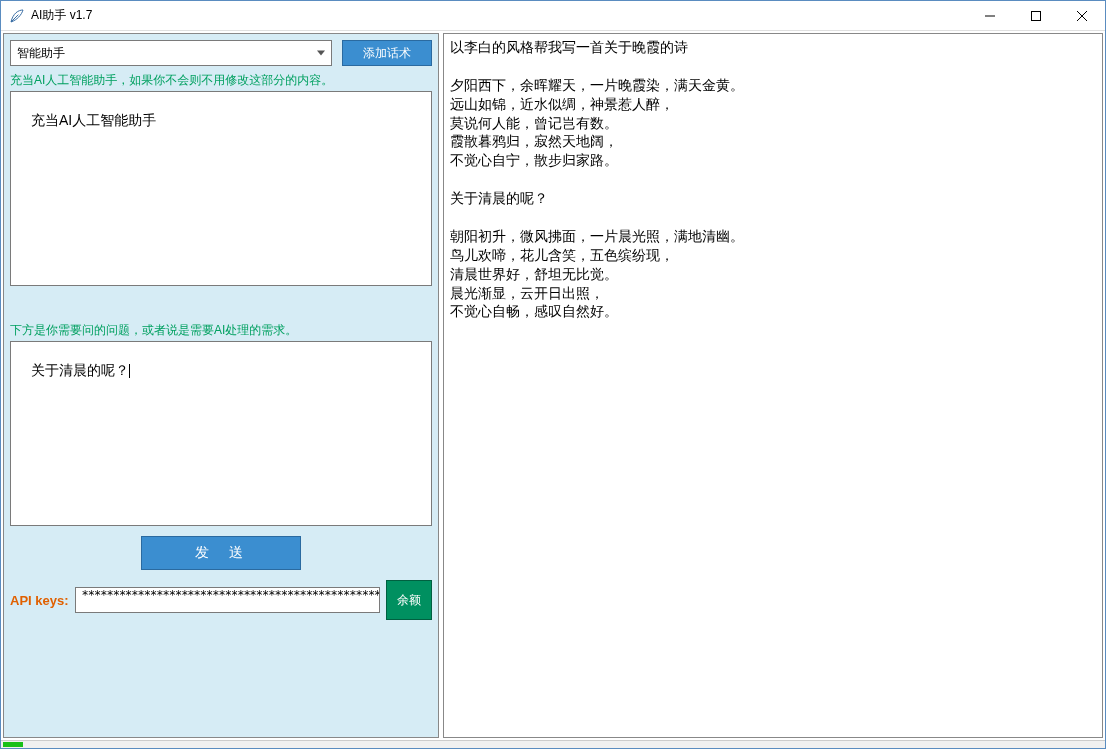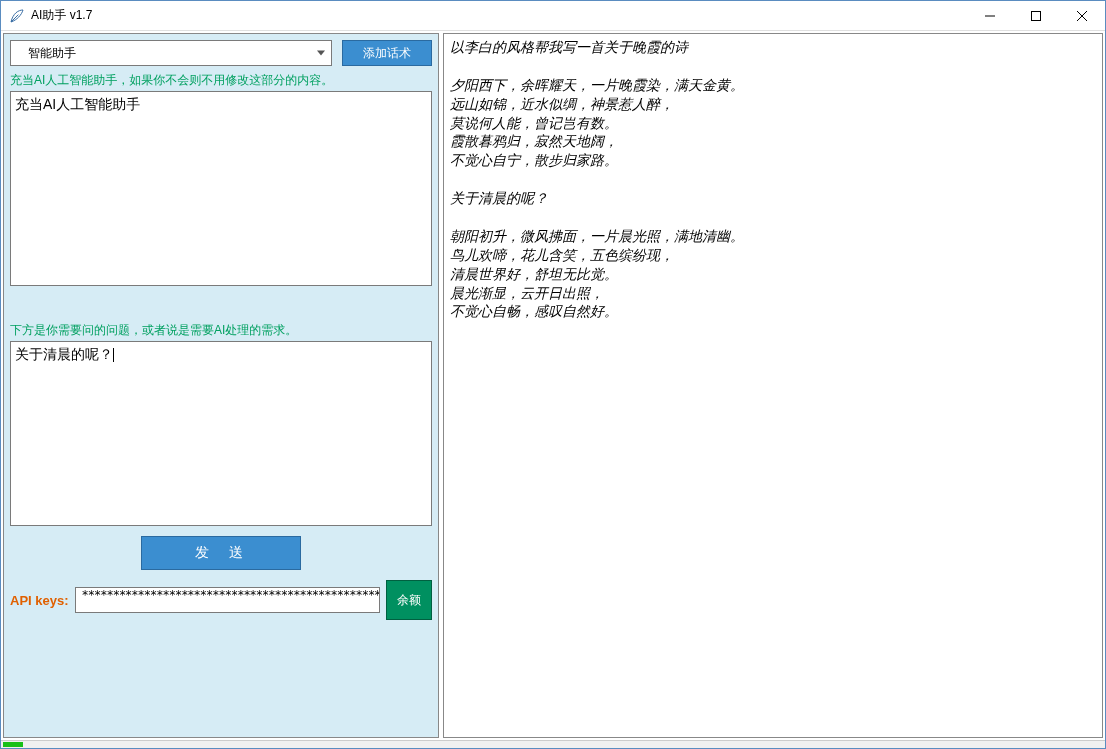--- a/index.html
+++ b/index.html
@@ -22,7 +22,7 @@
 .label-orange { color: #e06000; font-size: 12px; margin-bottom: 2px; display: block; }
 .label-green { color: #00a060; font-size: 12px; margin-bottom: 2px; display: block; }
 
-.combo { width: 100%; height: 26px; background: #fff; border: 1px solid #7a7a7a; display: flex; align-items: center; padding: 0 17px; position: relative; cursor: pointer; }
+.combo { width: 100%; height: 26px; background: #fff; border: 1px solid #7a7a7a; display: flex; align-items: center; padding: 0 6px; position: relative; cursor: pointer; }
 .combo::after { content: ""; position: absolute; right: 6px; top: 50%; width: 0; height: 0; border-left: 4px solid transparent; border-right: 4px solid transparent; border-top: 5px solid #555; transform: translateY(-50%); }
 .combo-small { width: 90px; }
 

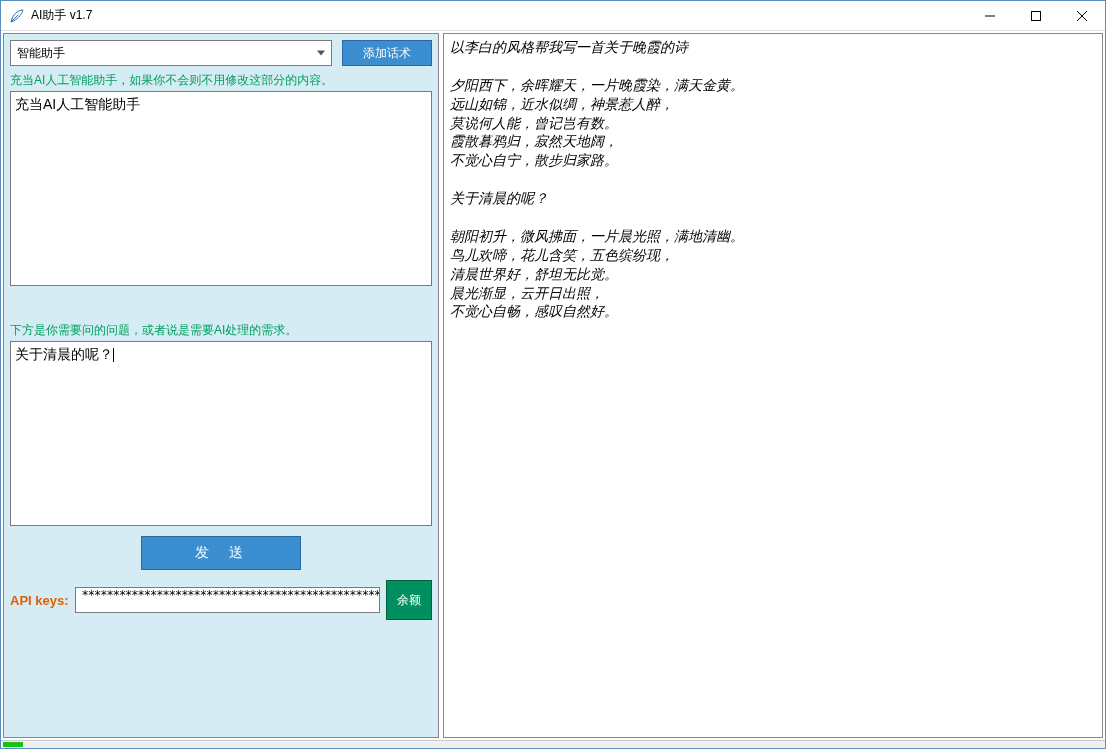--- a/index.html
+++ b/index.html
@@ -15,7 +15,7 @@
 .body { flex: 1; display: flex; overflow: hidden; }
 
 .left-panel { width: 436px; background: #d6ecf5; border: 1px solid #888; margin: 2px; padding: 6px; display: flex; flex-direction: column; gap: 6px; }
-.right-panel { flex: 1; margin: 2px; border: 1px solid #888; background: #fff; padding: 4px 6px; font-size: 14px; line-height: 1.35; white-space: pre-wrap; overflow-y: auto; font-style: italic; }
+.right-panel { flex: 1; margin: 2px; border: 1px solid #888; background: #fff; padding: 4px 6px; font-size: 14px; line-height: 1.35; white-space: pre-wrap; overflow-y: auto; }
 
 .preset-row { display: flex; gap: 10px; align-items: flex-end; }
 .preset-col { flex: 1; }

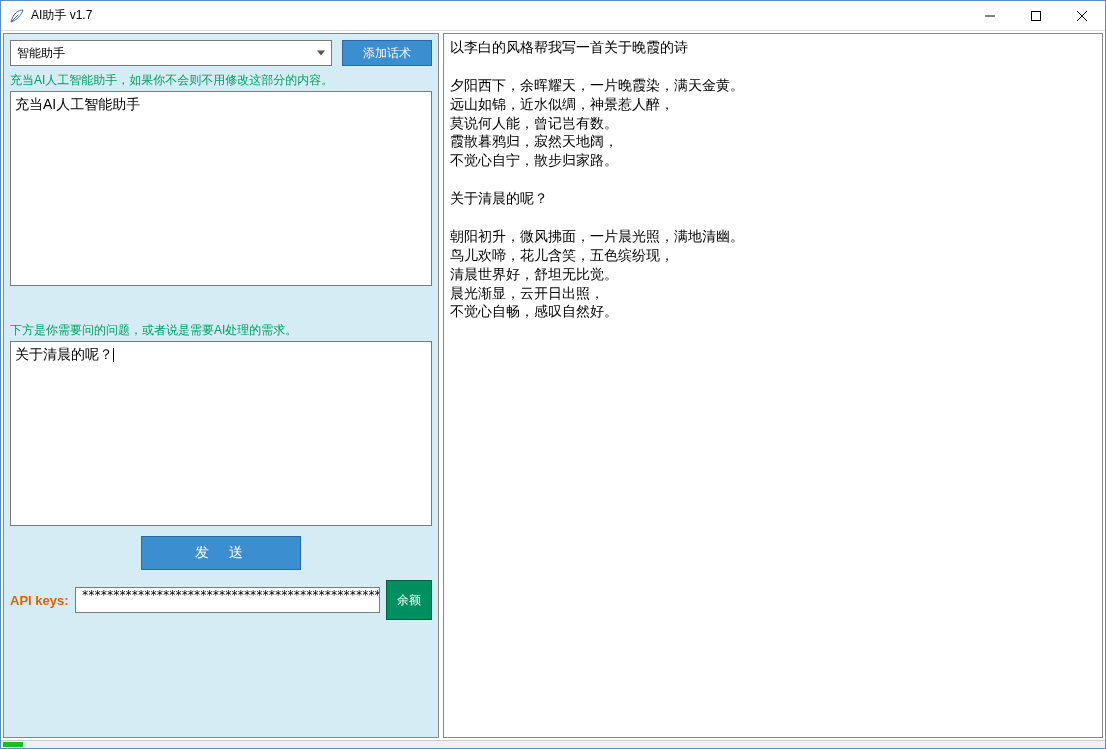--- a/index.html
+++ b/index.html
@@ -32,7 +32,7 @@
 .btn-green { background: #009060; color: #fff; border: 1px solid #006040; height: 26px; width: 90px; cursor: pointer; font-size: 12px; }
 .btn-green-small { width: 46px; height: 40px; }
 
-.textarea { width: 100%; background: #fff; border: 1px solid #7a7a7a; padding: 4px; font-size: 14px; font-family: inherit; resize: none; }
+.textarea { width: 100%; background: #fff; border: 1px solid #7a7a7a; padding: 20px; font-size: 14px; font-family: inherit; resize: none; }
 .role-area { height: 195px; }
 .question-area { height: 185px; }
 

